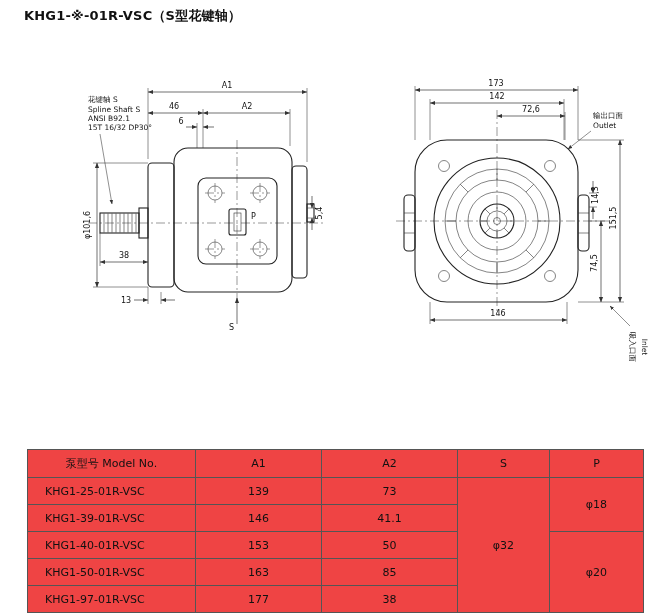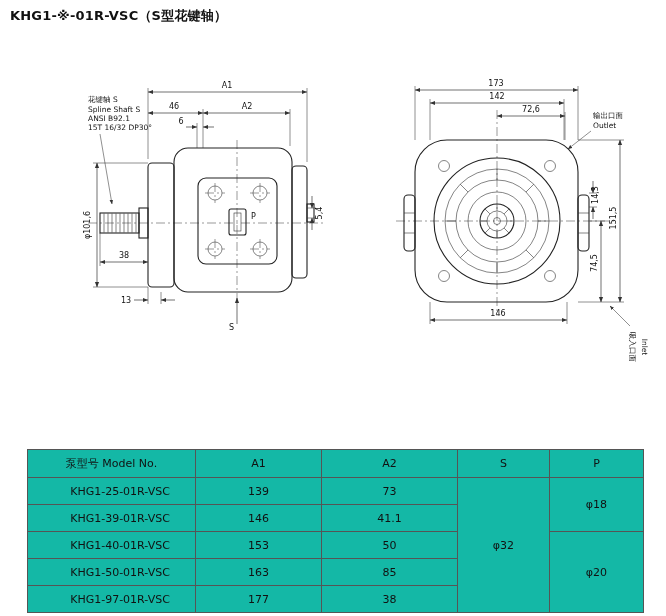--- a/index.html
+++ b/index.html
@@ -8,7 +8,7 @@
     position:relative; background:#ffffff; overflow:hidden;
     font-family:"DejaVu Sans","Liberation Sans",sans-serif; color:#111;
   }
-  .header { position:absolute; top:7px; left:10px; }
+  .header { position:absolute; top:7px; left:24px; }
   .title { font-size:13px; font-weight:bold; letter-spacing:.2px; }
   .subtitle { font-size:12px; font-weight:bold; margin-top:4px; }
 

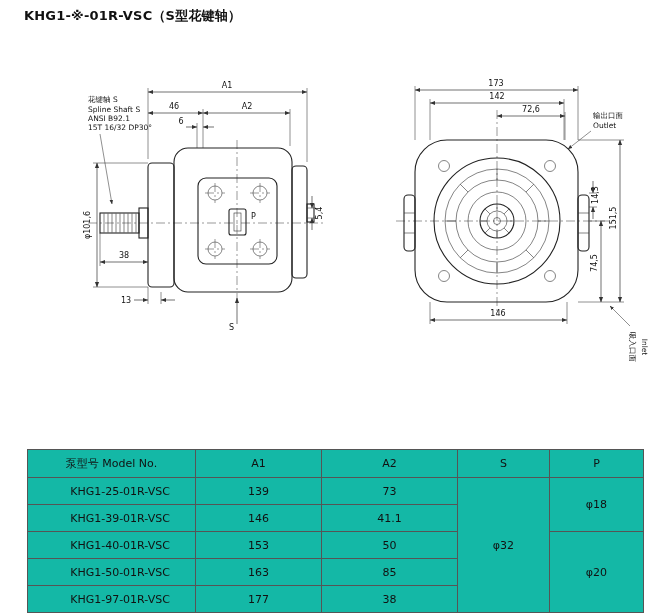--- a/index.html
+++ b/index.html
@@ -24,7 +24,7 @@
   table.spec-table { position:absolute; top:449px; left:27px; border-collapse:collapse; table-layout:fixed; }
   .spec-table th, .spec-table td {
     border:1px solid #555; font-size:11px; font-weight:normal;
-    text-align:center; height:27px; padding:0; background:#14b8a6;
+    text-align:center; height:27px; padding:0; background:#ef4444;
   }
   .spec-table th { height:28px; }
   .spec-table td.model-col { text-align:center; padding-left:17px; }

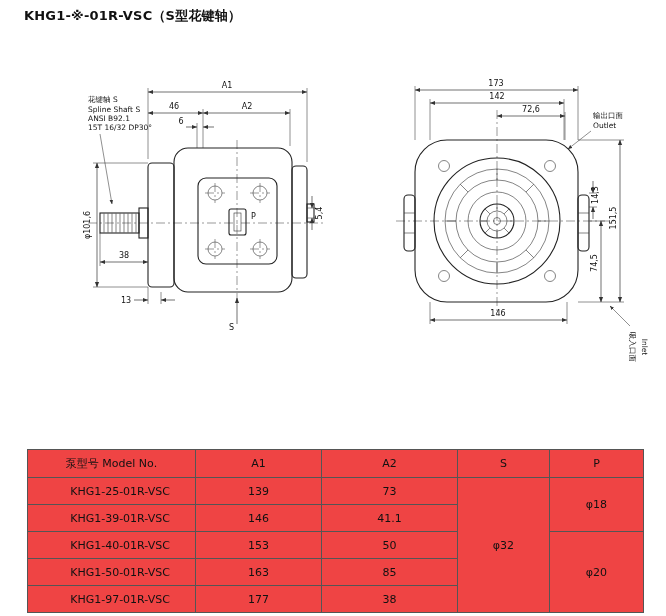--- a/index.html
+++ b/index.html
@@ -27,7 +27,7 @@
     text-align:center; height:27px; padding:0; background:#ef4444;
   }
   .spec-table th { height:28px; }
-  .spec-table td.model-col { text-align:center; padding-left:17px; }
+  .spec-table td.model-col { text-align:left; padding-left:17px; }
 </style>
 </head>
 <body>

